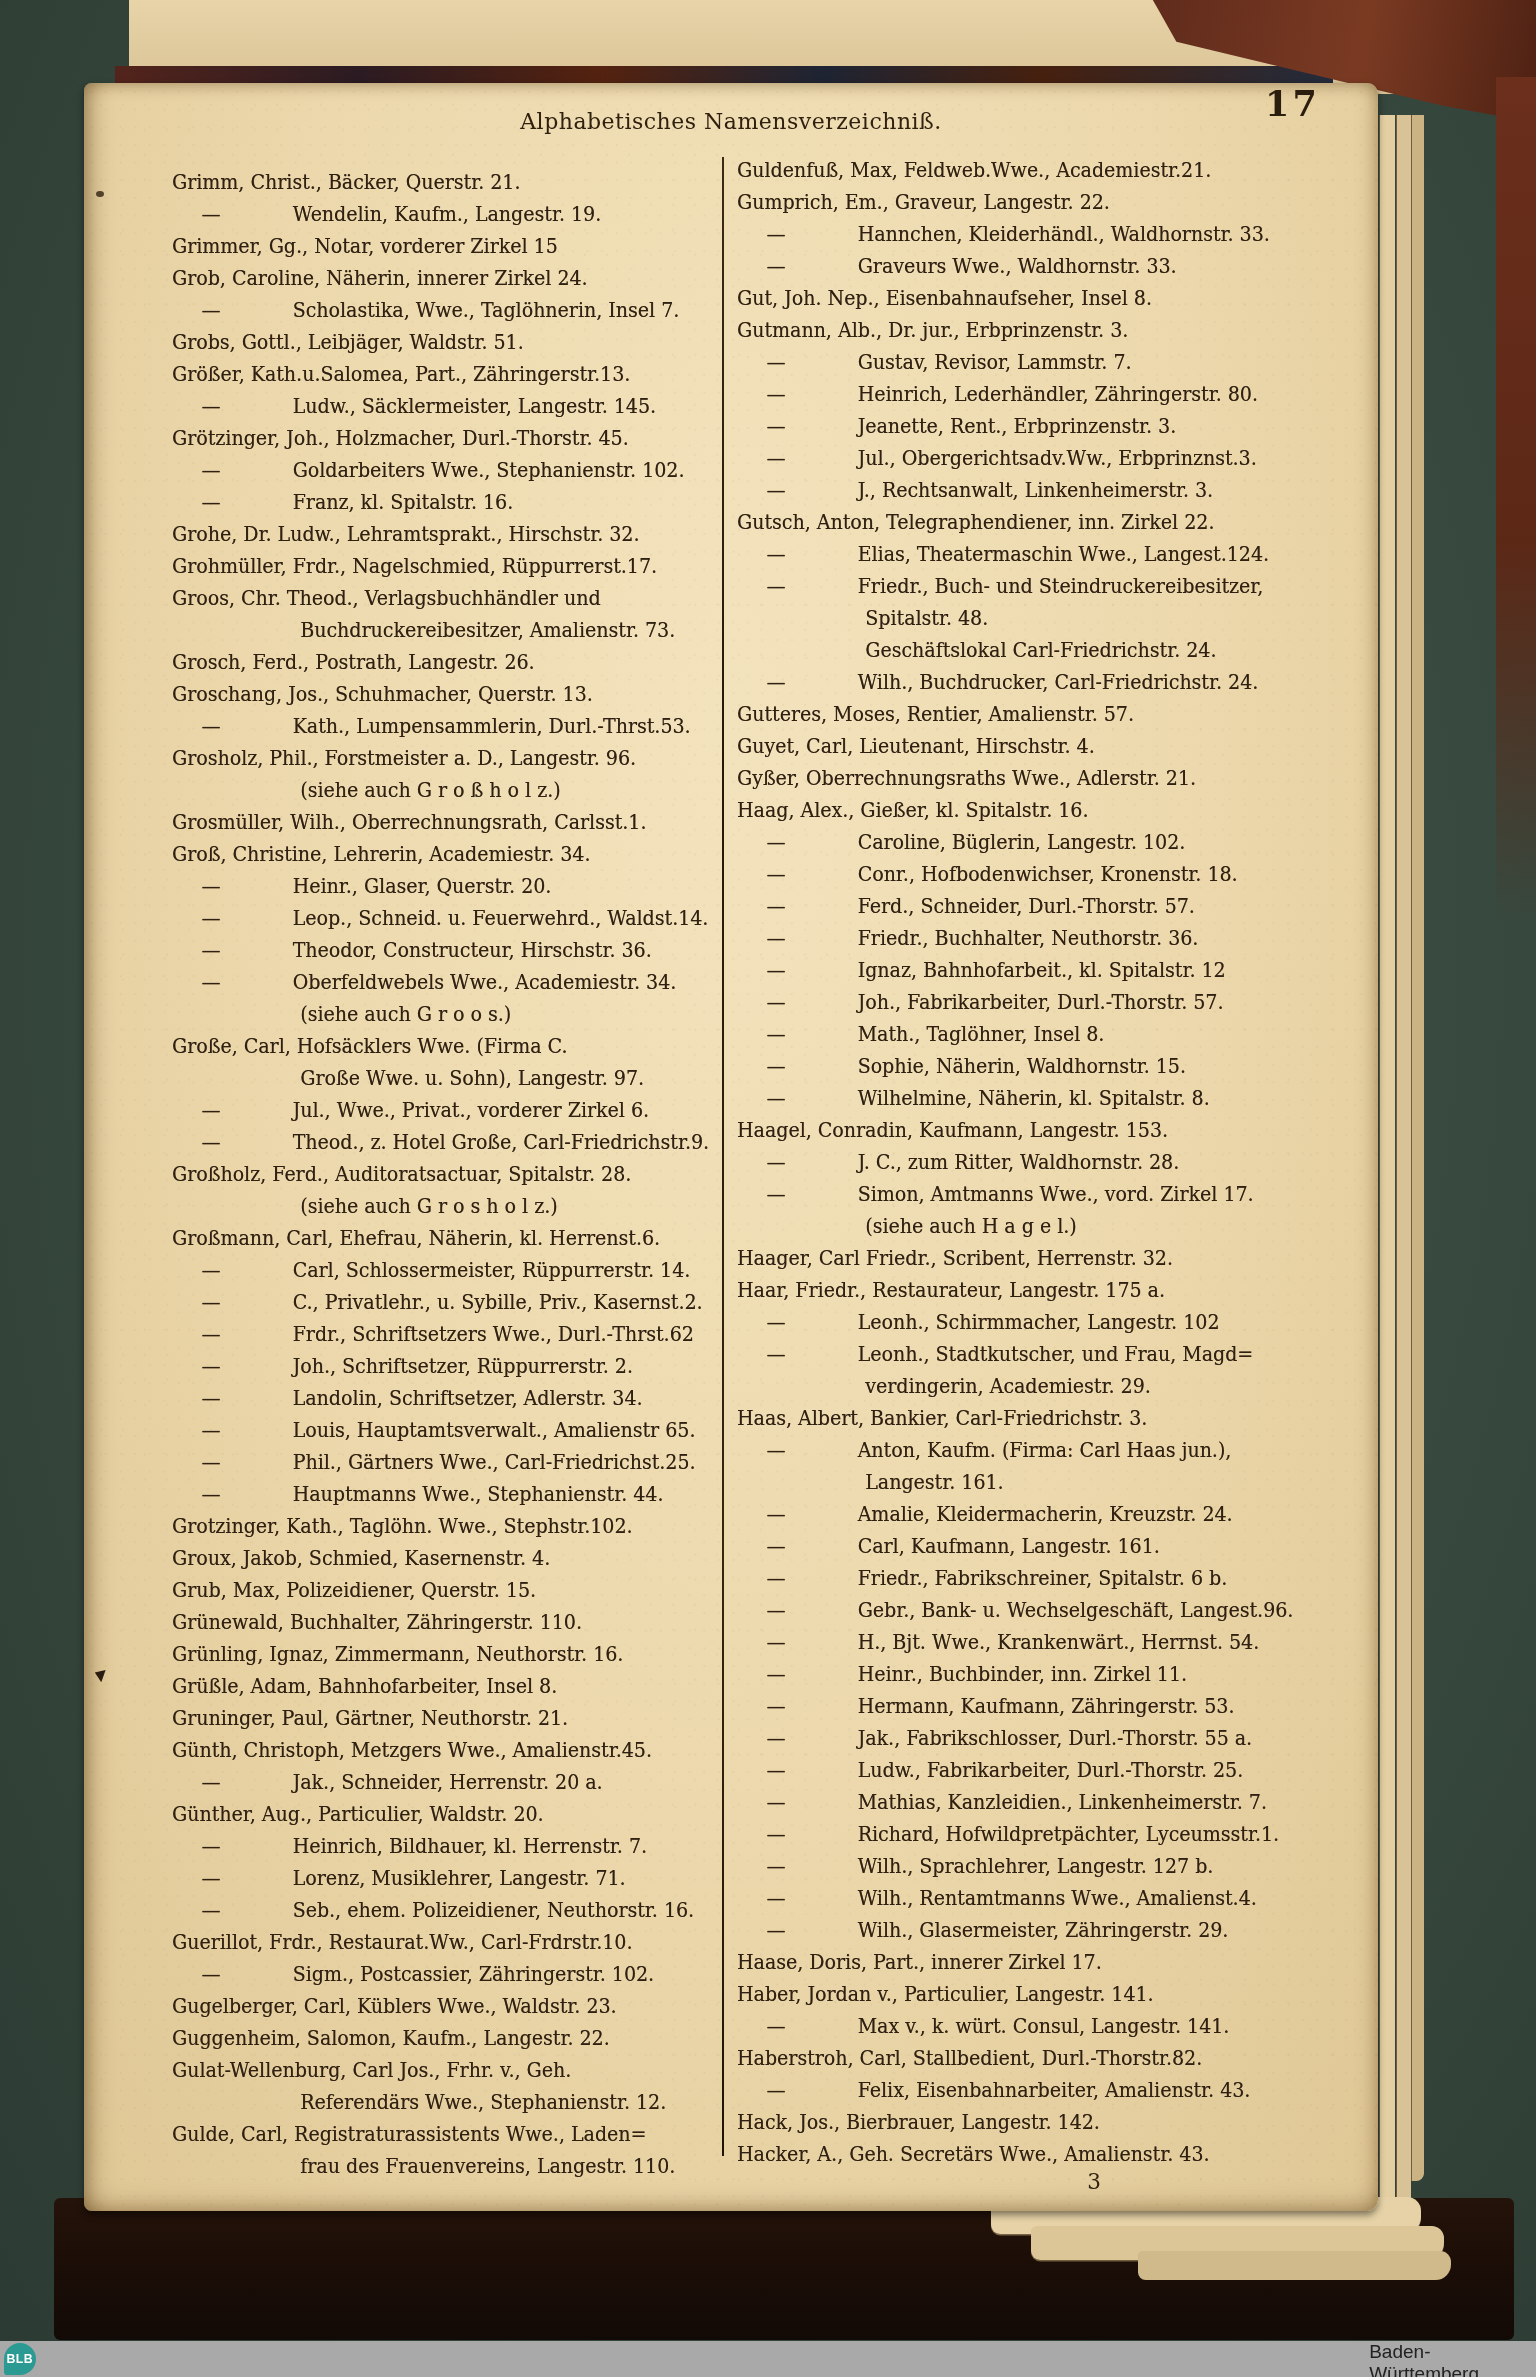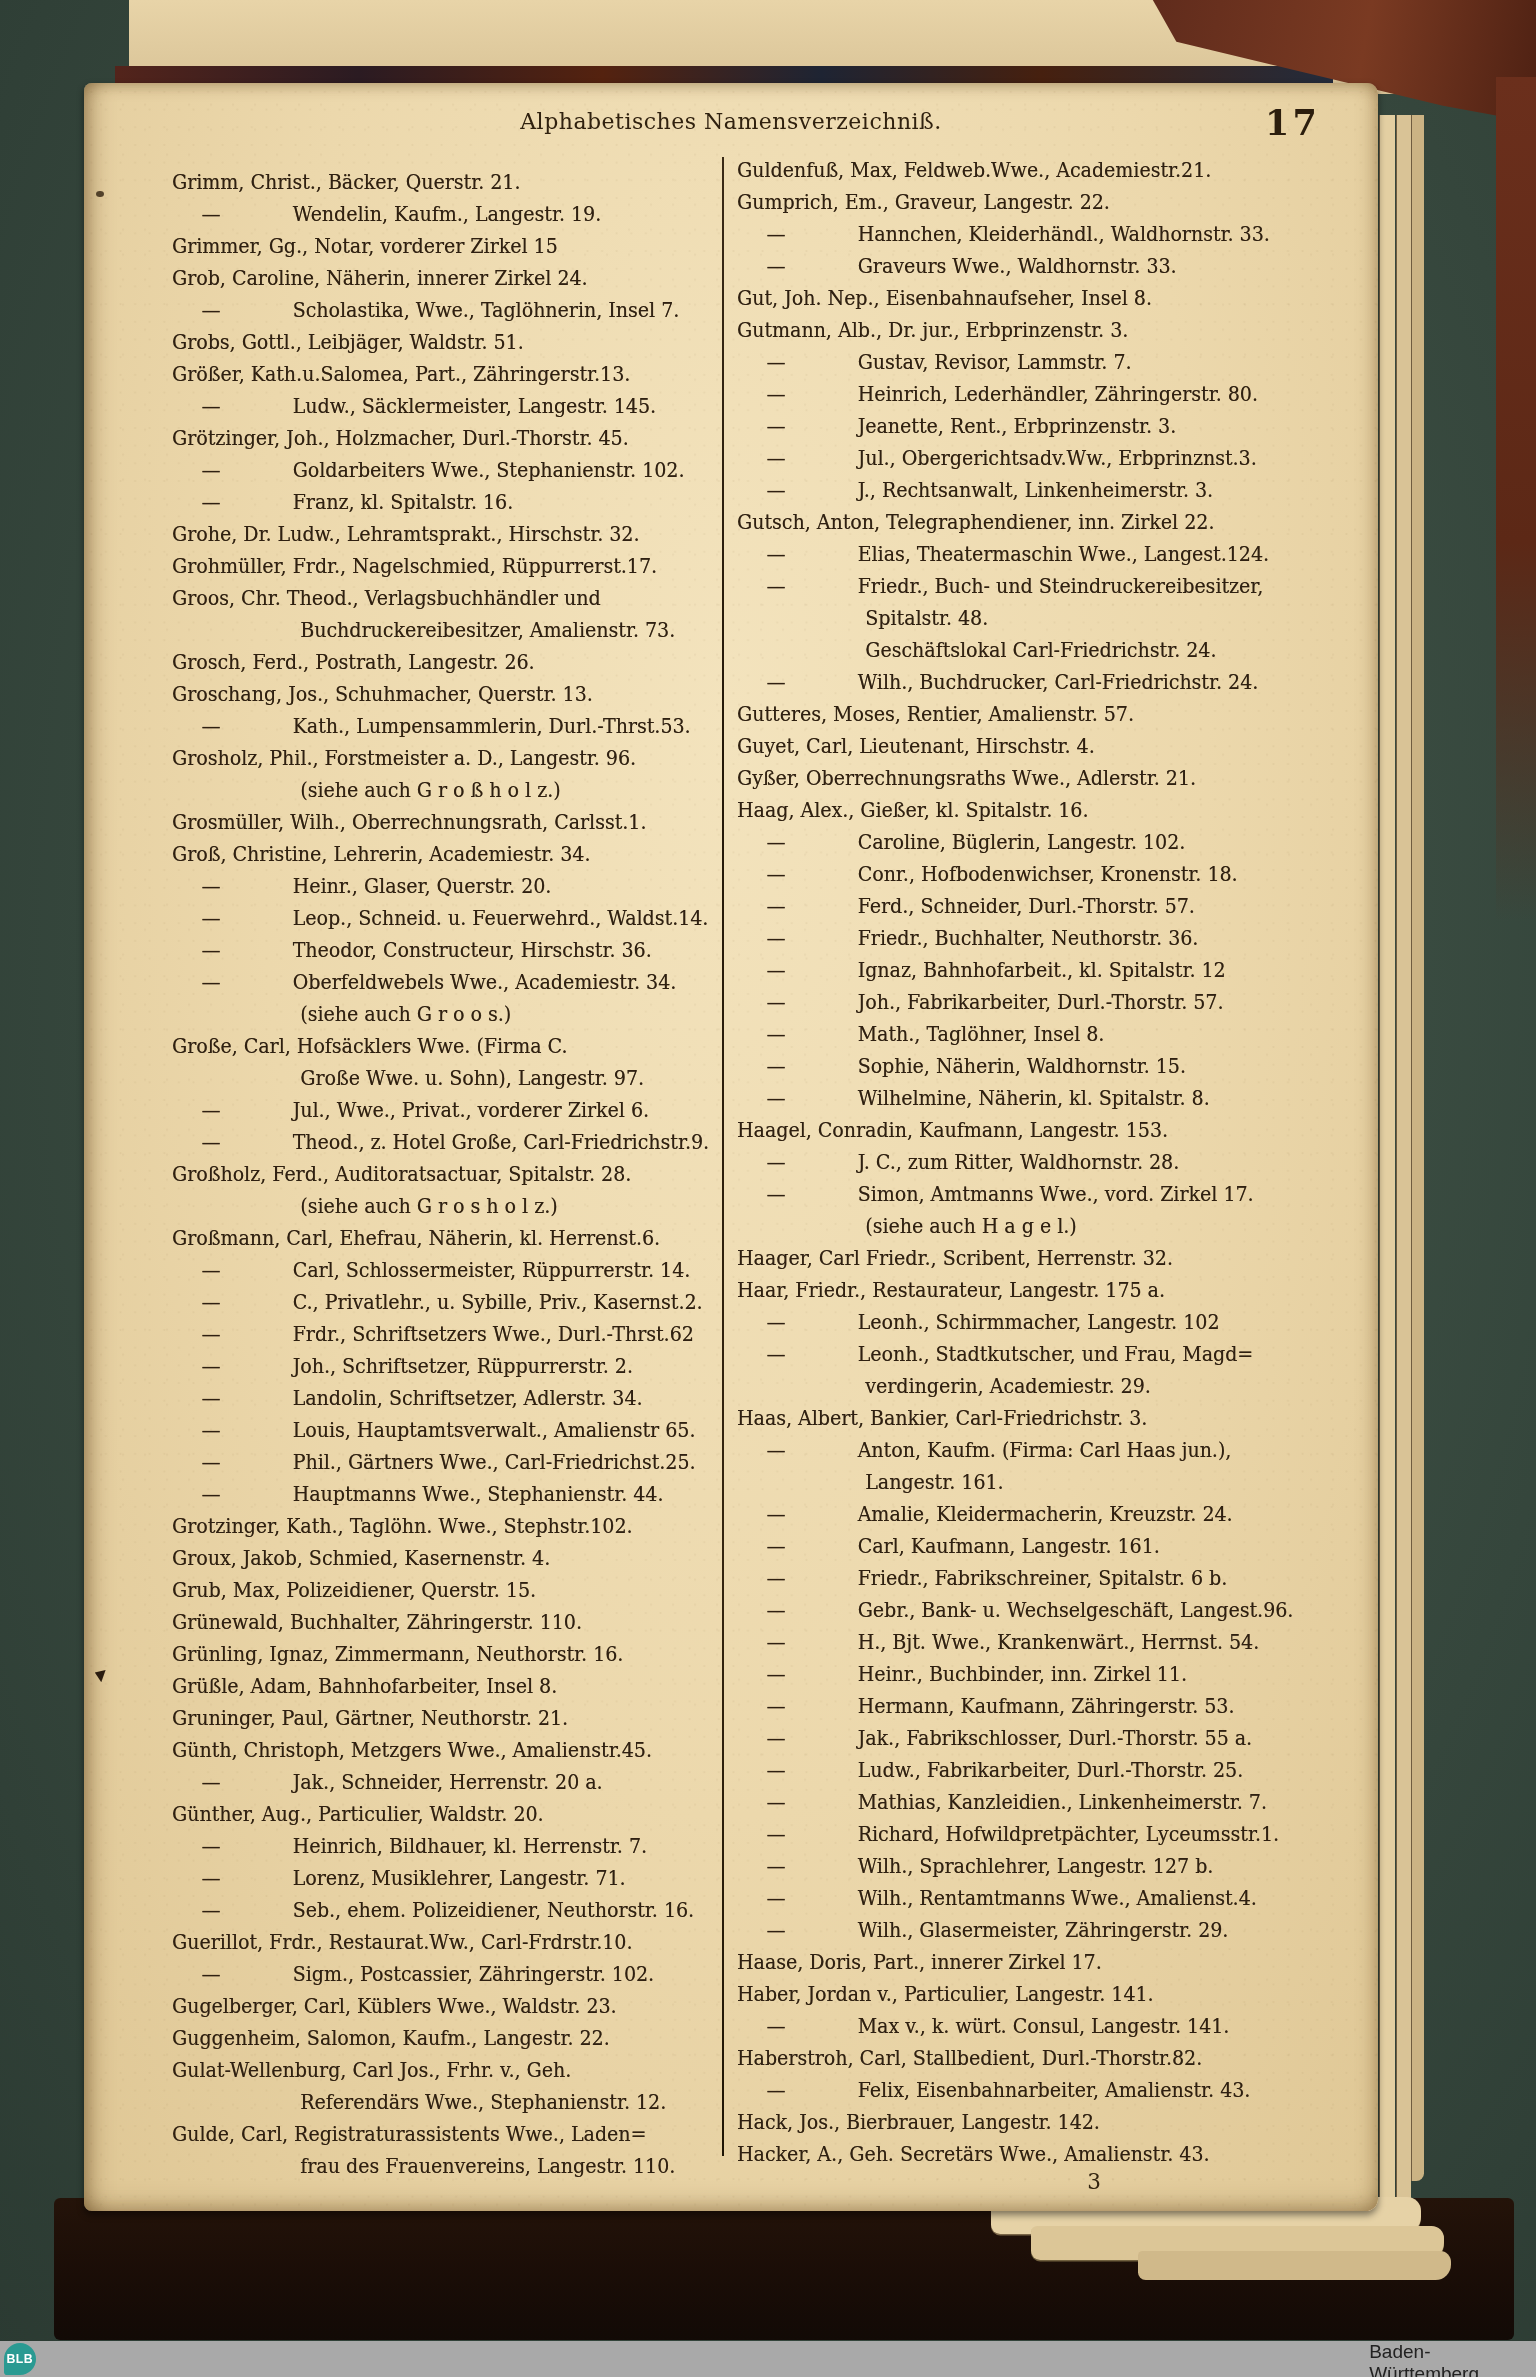--- a/index.html
+++ b/index.html
@@ -45,7 +45,7 @@
       0 3.1px 7.7px rgba(0,0,0,.45);}
   .title-row{position:absolute;top:26px;left:0;right:0;text-align:center;
     font-size:22px;color:#30210f;letter-spacing:0.5px;}
-  .pagenum{position:absolute;top:19px;right:58px;font-size:35px;font-weight:bold;
+  .pagenum{position:absolute;top:0;right:58px;font-size:35px;font-weight:bold;
     letter-spacing:3.1px;color:#2c1e0e;}
   .cols{position:absolute;left:88px;top:71px;display:flex;}
   .col-l{width:550px;margin-top:12px;}

